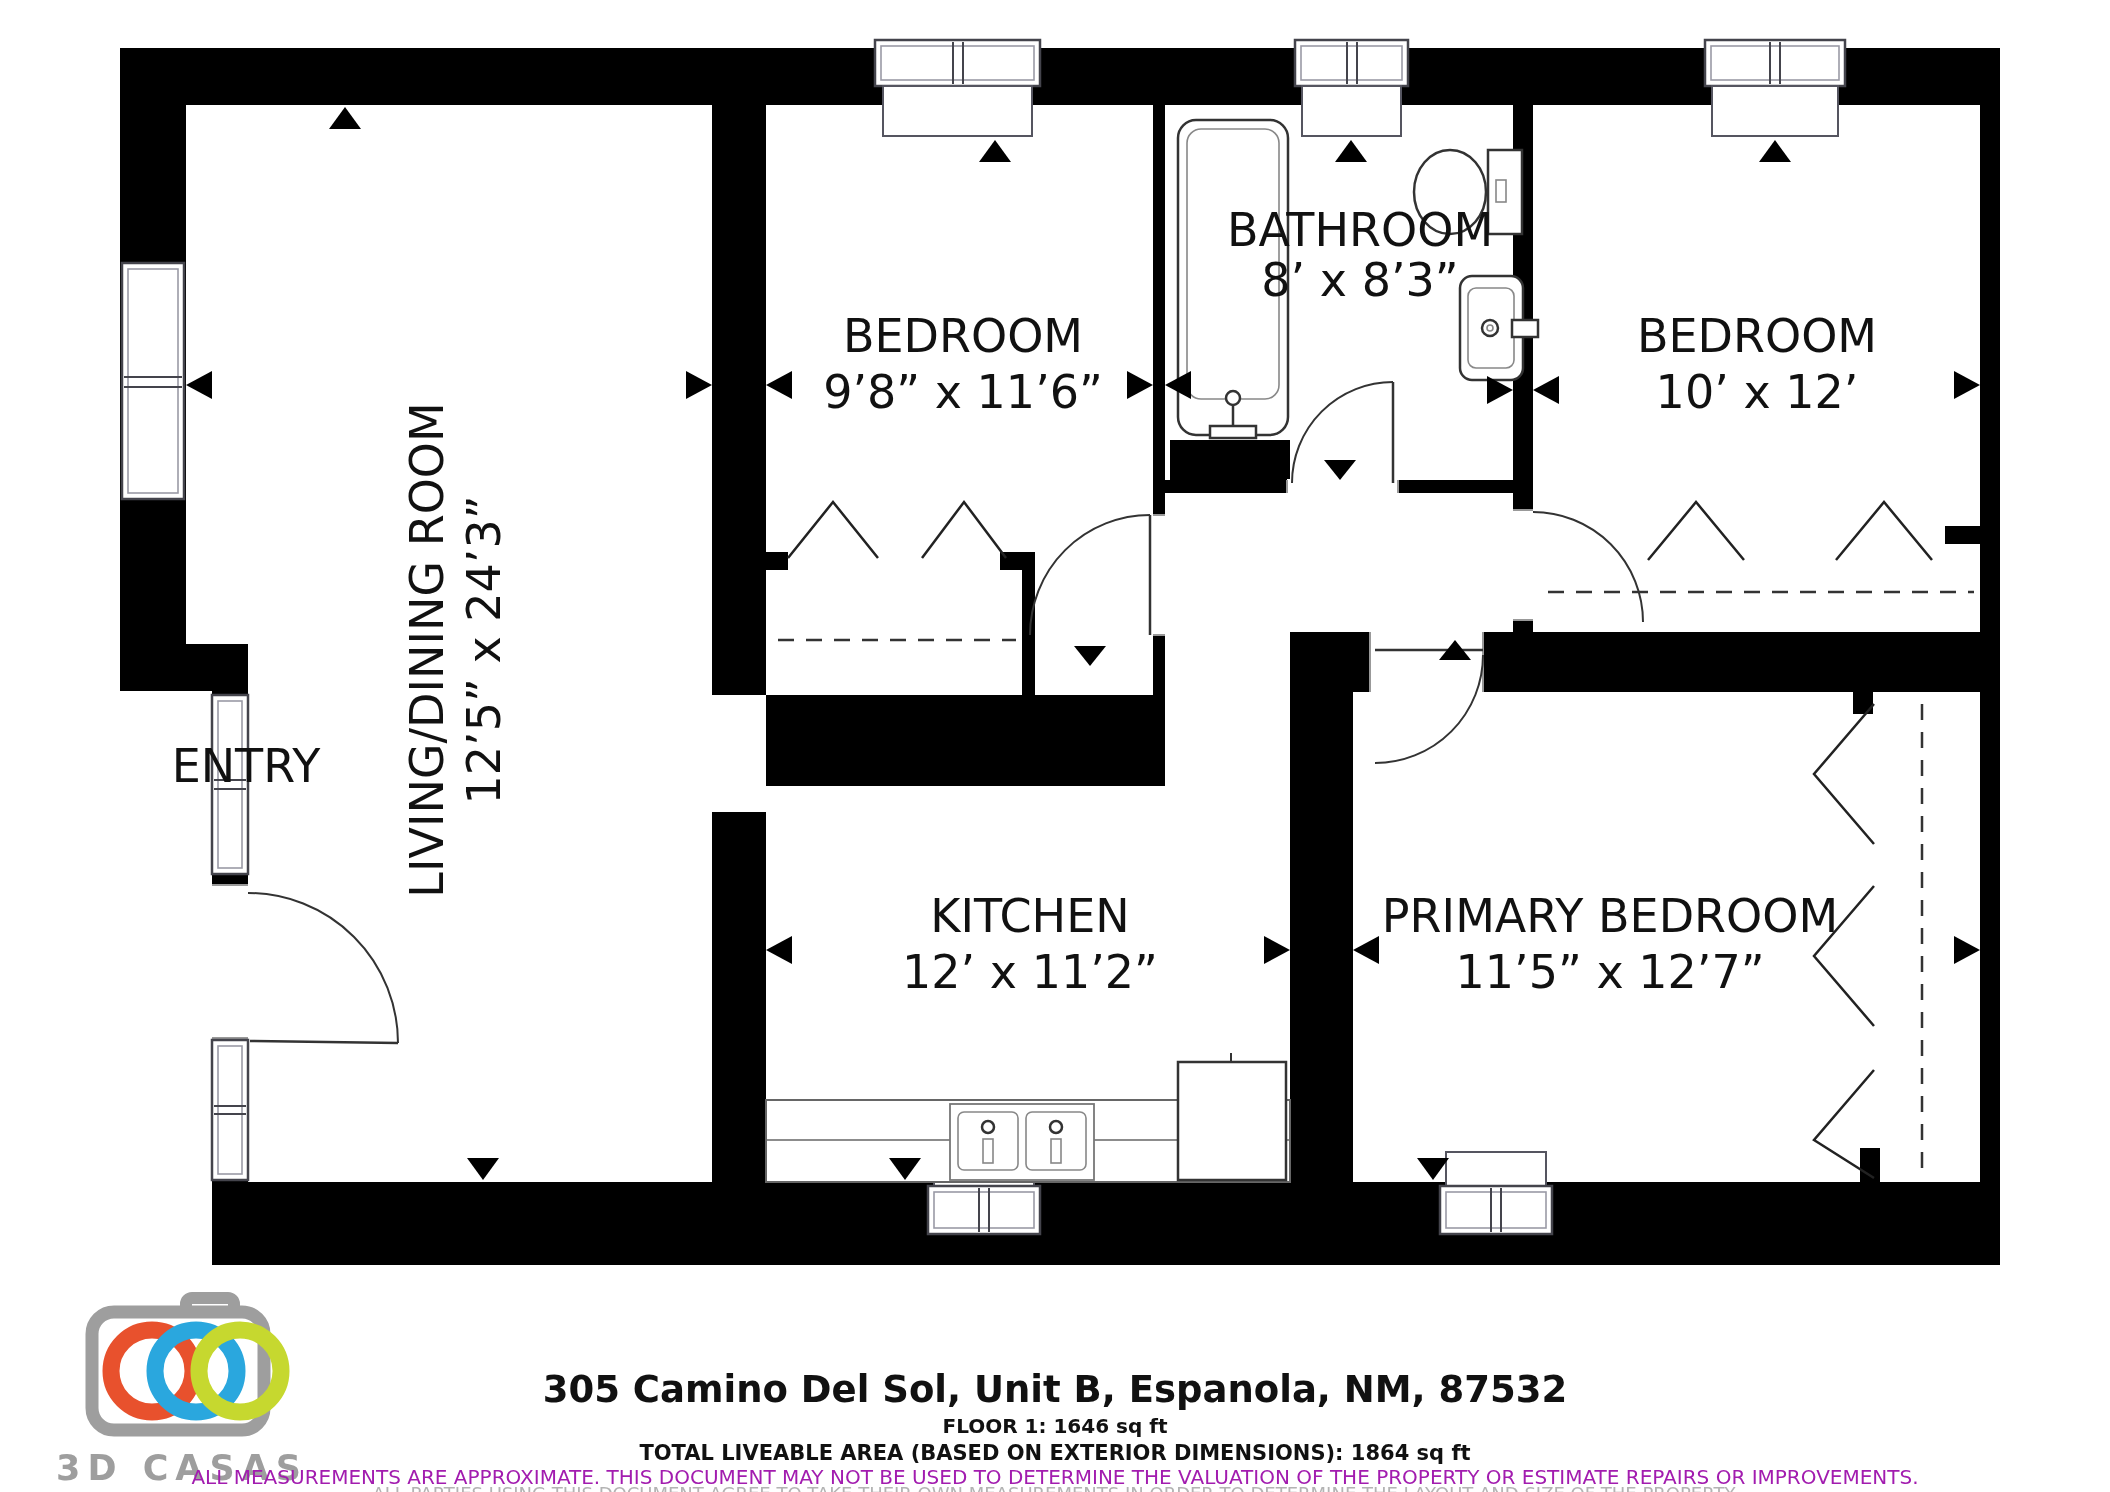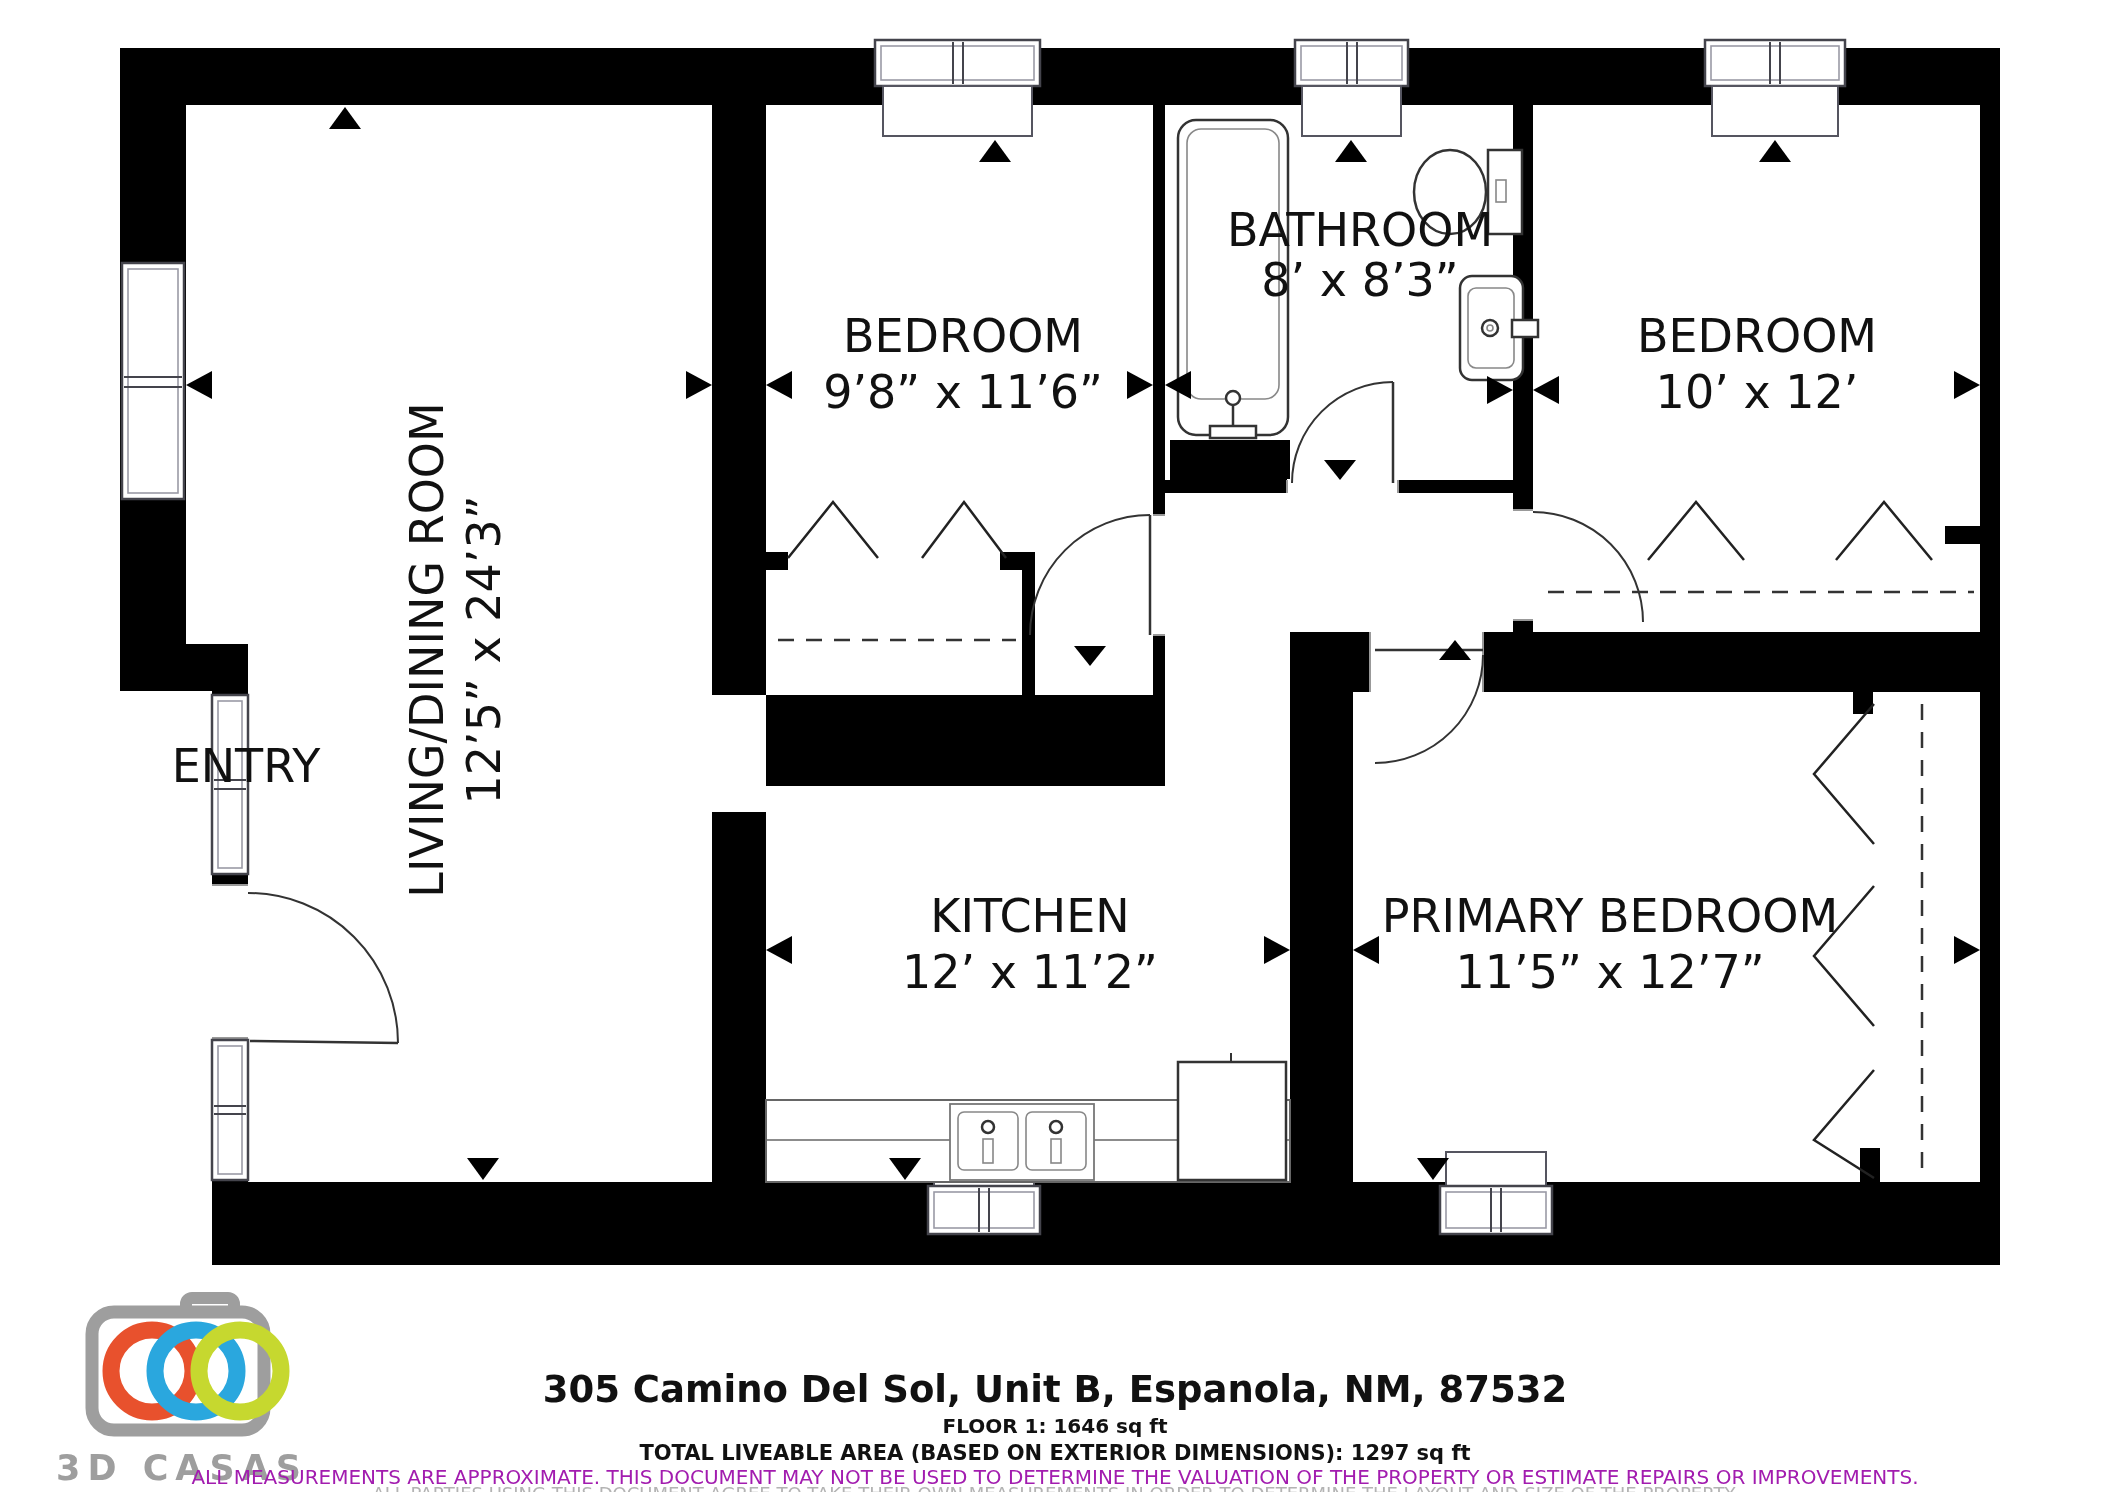--- a/index.html
+++ b/index.html
@@ -274,7 +274,7 @@
 
 <div class="footer-line f-address">305 Camino Del Sol, Unit B, Espanola, NM, 87532</div>
 <div class="footer-line f-floor">FLOOR 1: 1646 sq ft</div>
-<div class="footer-line f-total">TOTAL LIVEABLE AREA (BASED ON EXTERIOR DIMENSIONS): 1297 sq ft</div>
+<div class="footer-line f-total">TOTAL LIVEABLE AREA (BASED ON EXTERIOR DIMENSIONS): 1864 sq ft</div>
 <div class="footer-line f-disc1">ALL MEASUREMENTS ARE APPROXIMATE. THIS DOCUMENT MAY NOT BE USED TO DETERMINE THE VALUATION OF THE PROPERTY OR ESTIMATE REPAIRS OR IMPROVEMENTS.</div>
 <div class="footer-line f-disc2">ALL PARTIES USING THIS DOCUMENT AGREE TO TAKE THEIR OWN MEASUREMENTS IN ORDER TO DETERMINE THE LAYOUT AND SIZE OF THE PROPERTY.</div>
 

